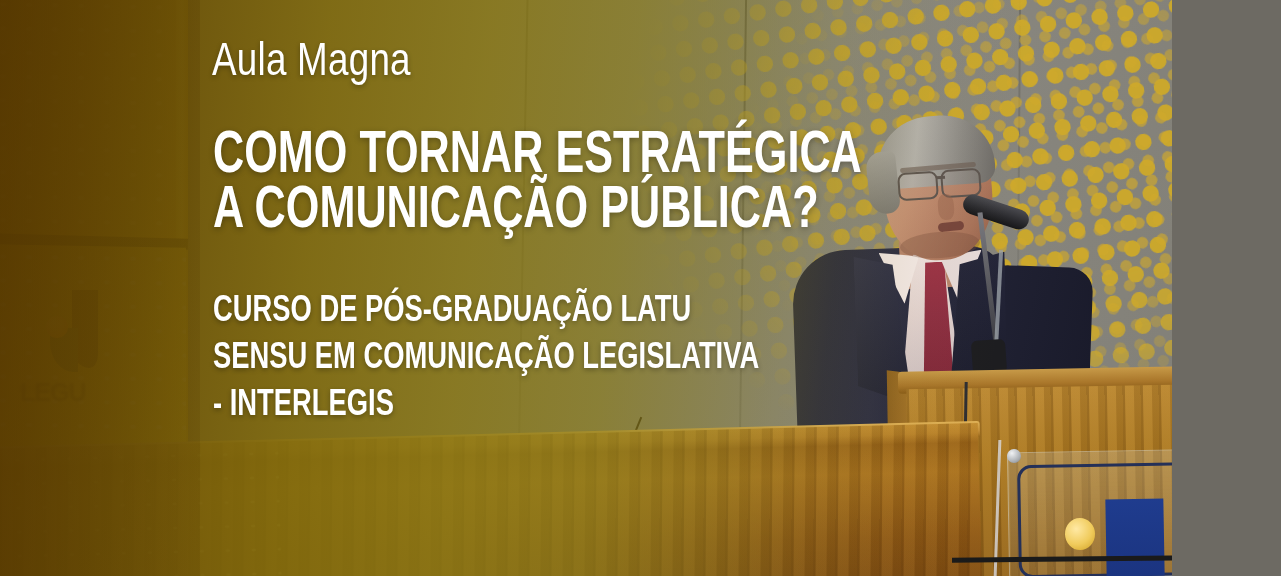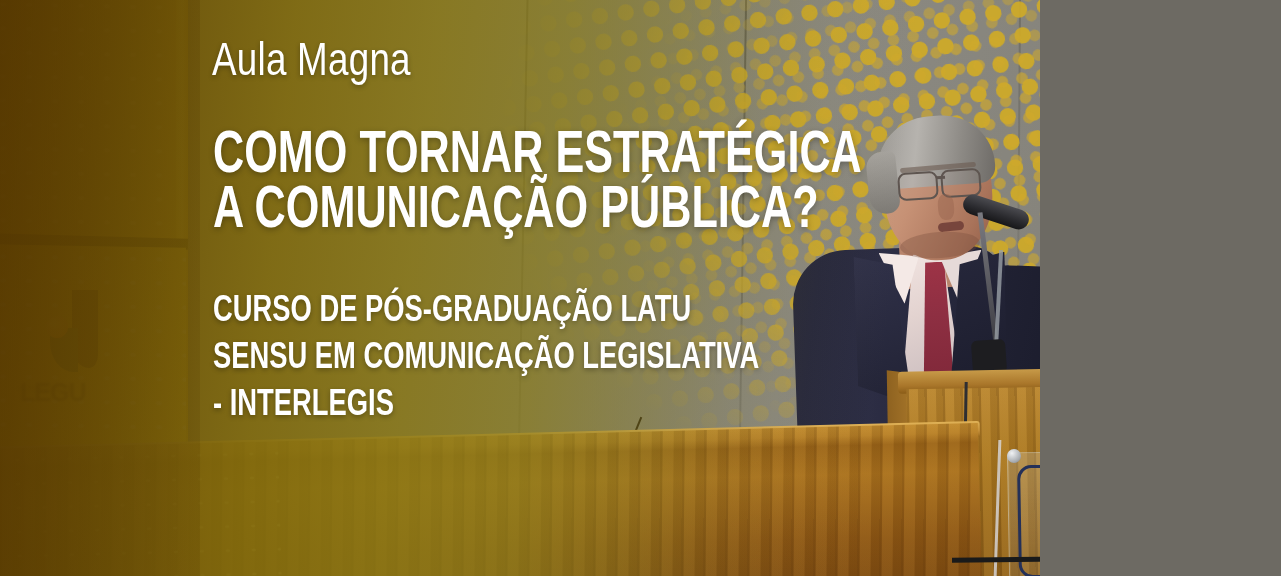--- a/index.html
+++ b/index.html
@@ -12,7 +12,7 @@
 
   #stage {
     position:relative;
-    width:1040px; height:576px;
+    width:1172px; height:576px;
     overflow:hidden;
     background:#7c7a72;
   }

